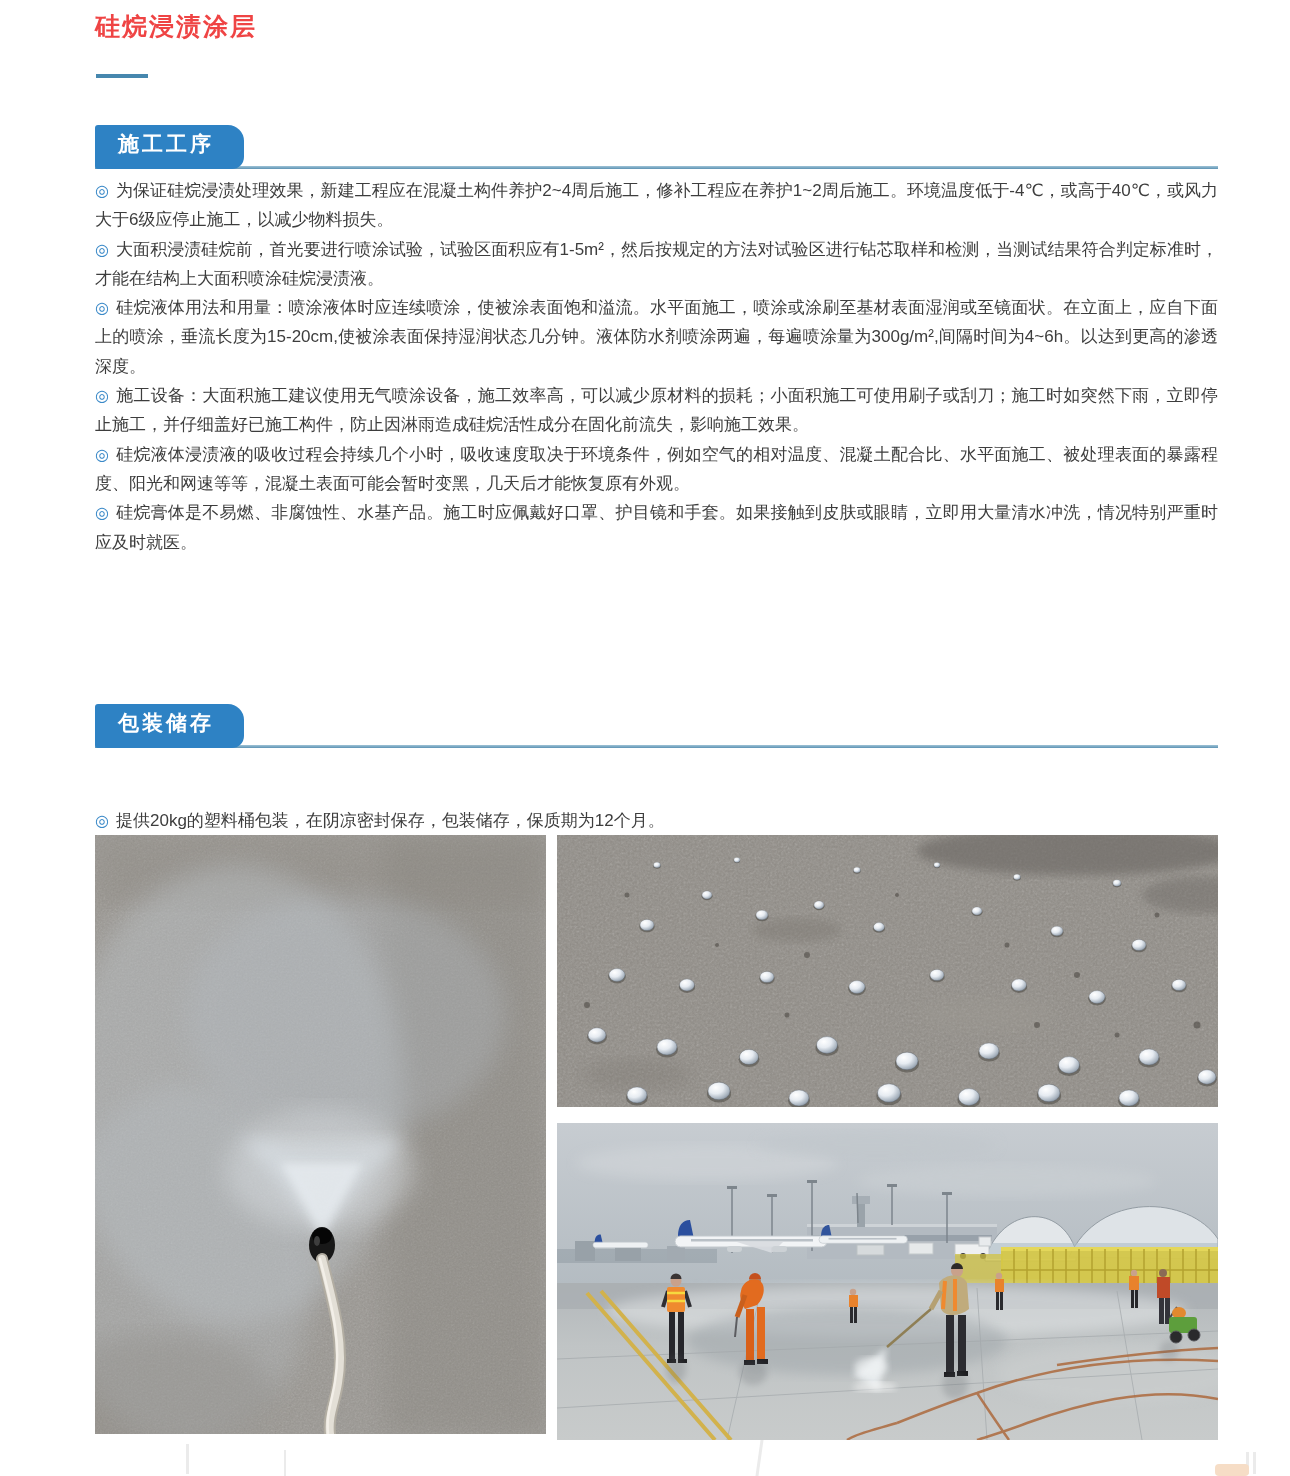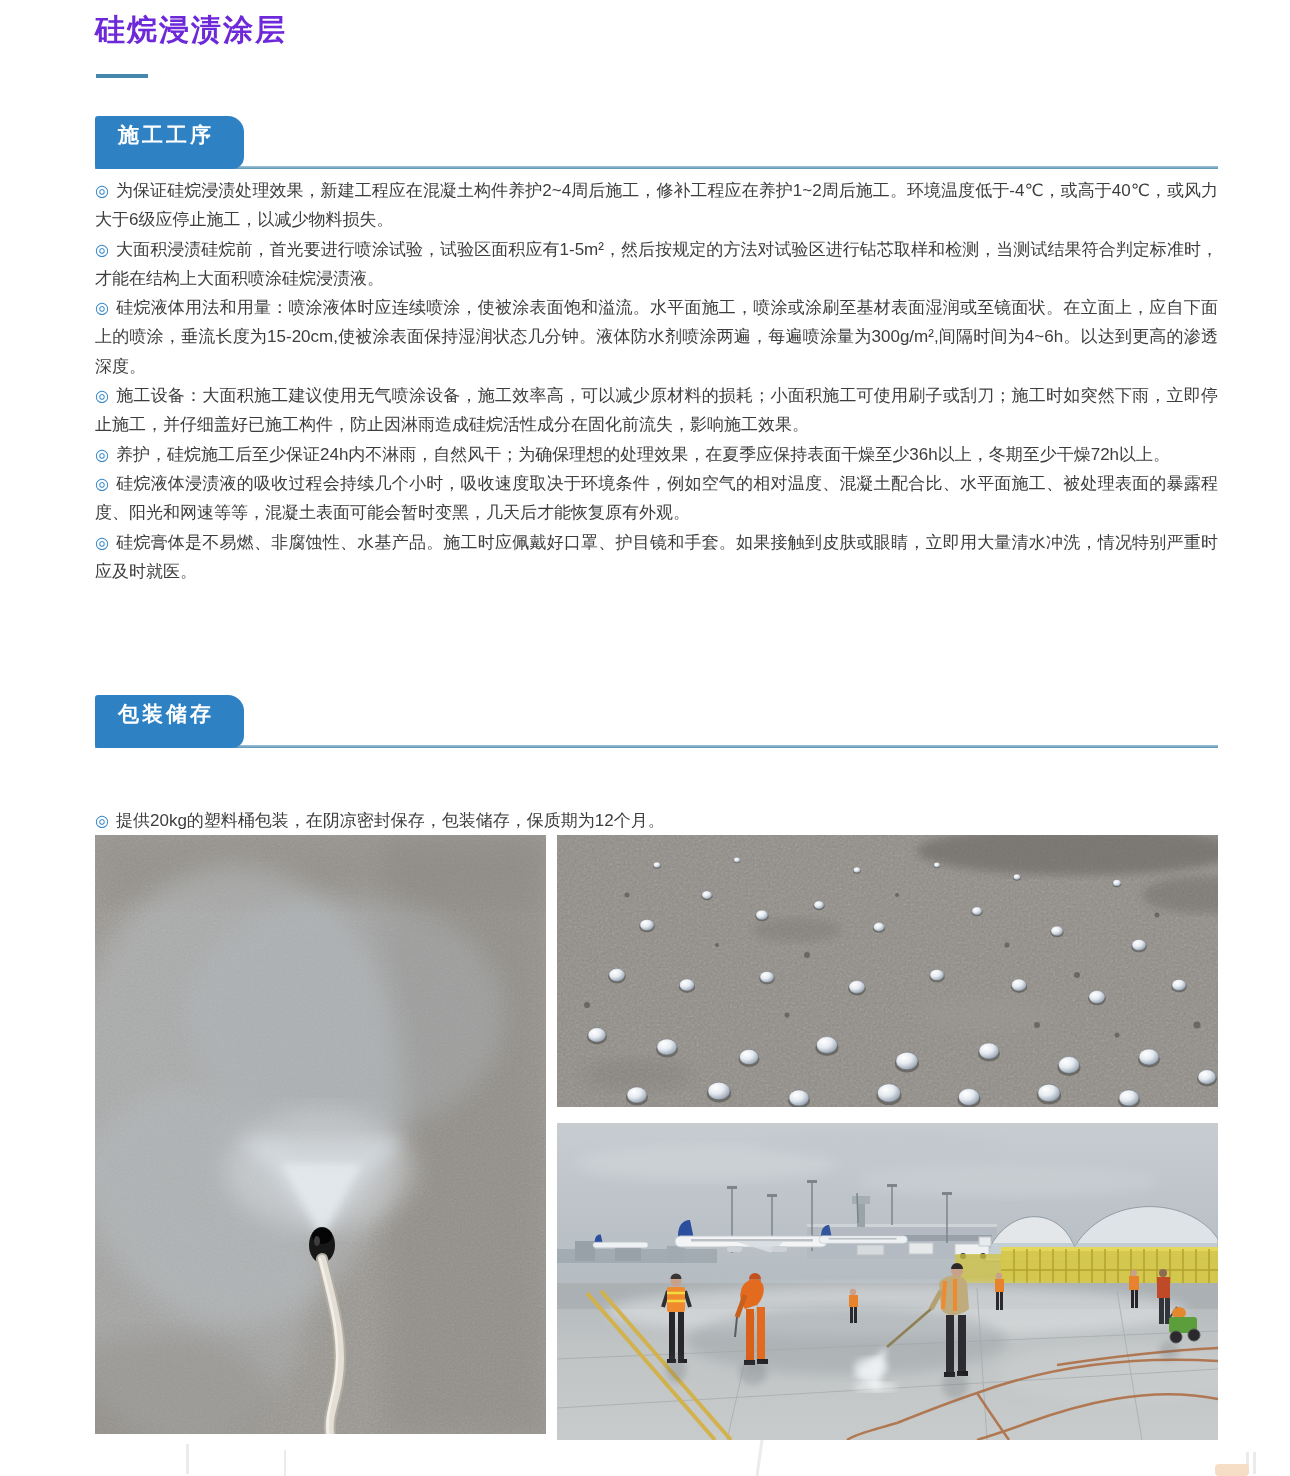--- a/index.html
+++ b/index.html
@@ -10,7 +10,7 @@
   .abs{position:absolute;}
   
   #page-title{
-    left:95px;top:10px;font-size:30px;font-weight:bold;color:#6d28d9;
+    left:95px;top:10px;font-size:25px;font-weight:bold;color:#ef4444;
     letter-spacing:2px;
   }
   #title-rule{left:96px;top:74px;width:52px;height:4px;background:#4687ae;}

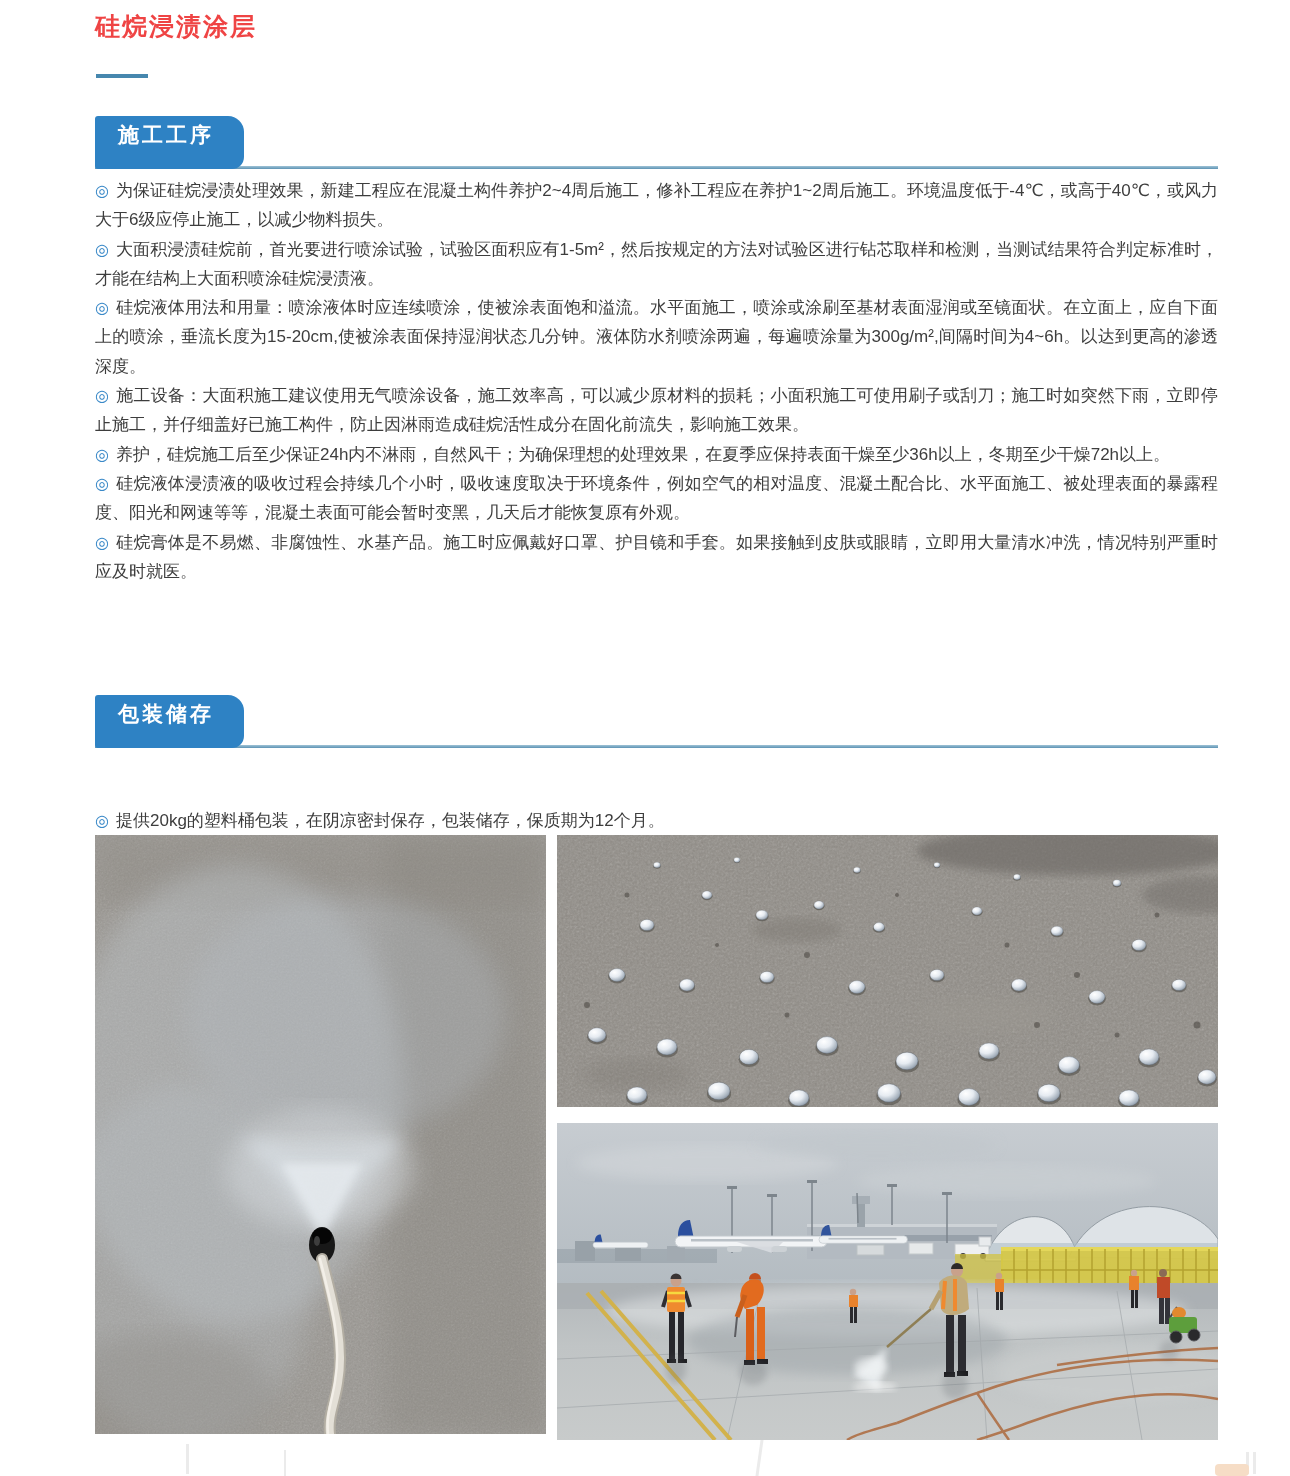--- a/index.html
+++ b/index.html
@@ -21,7 +21,7 @@
   .section-badge{
     position:absolute;left:0;bottom:0;background:#2e82c4;color:#fff;
     font-size:21px;font-weight:bold;letter-spacing:3px;line-height:37px;
-    padding:0 30px 16px 23px;border-radius:3px 16px 12px 3px;z-index:2;
+    padding:0 30px 7px 23px;border-radius:3px 16px 12px 3px;z-index:2;
   }
   
   .section-body{left:95px;width:1123px;}

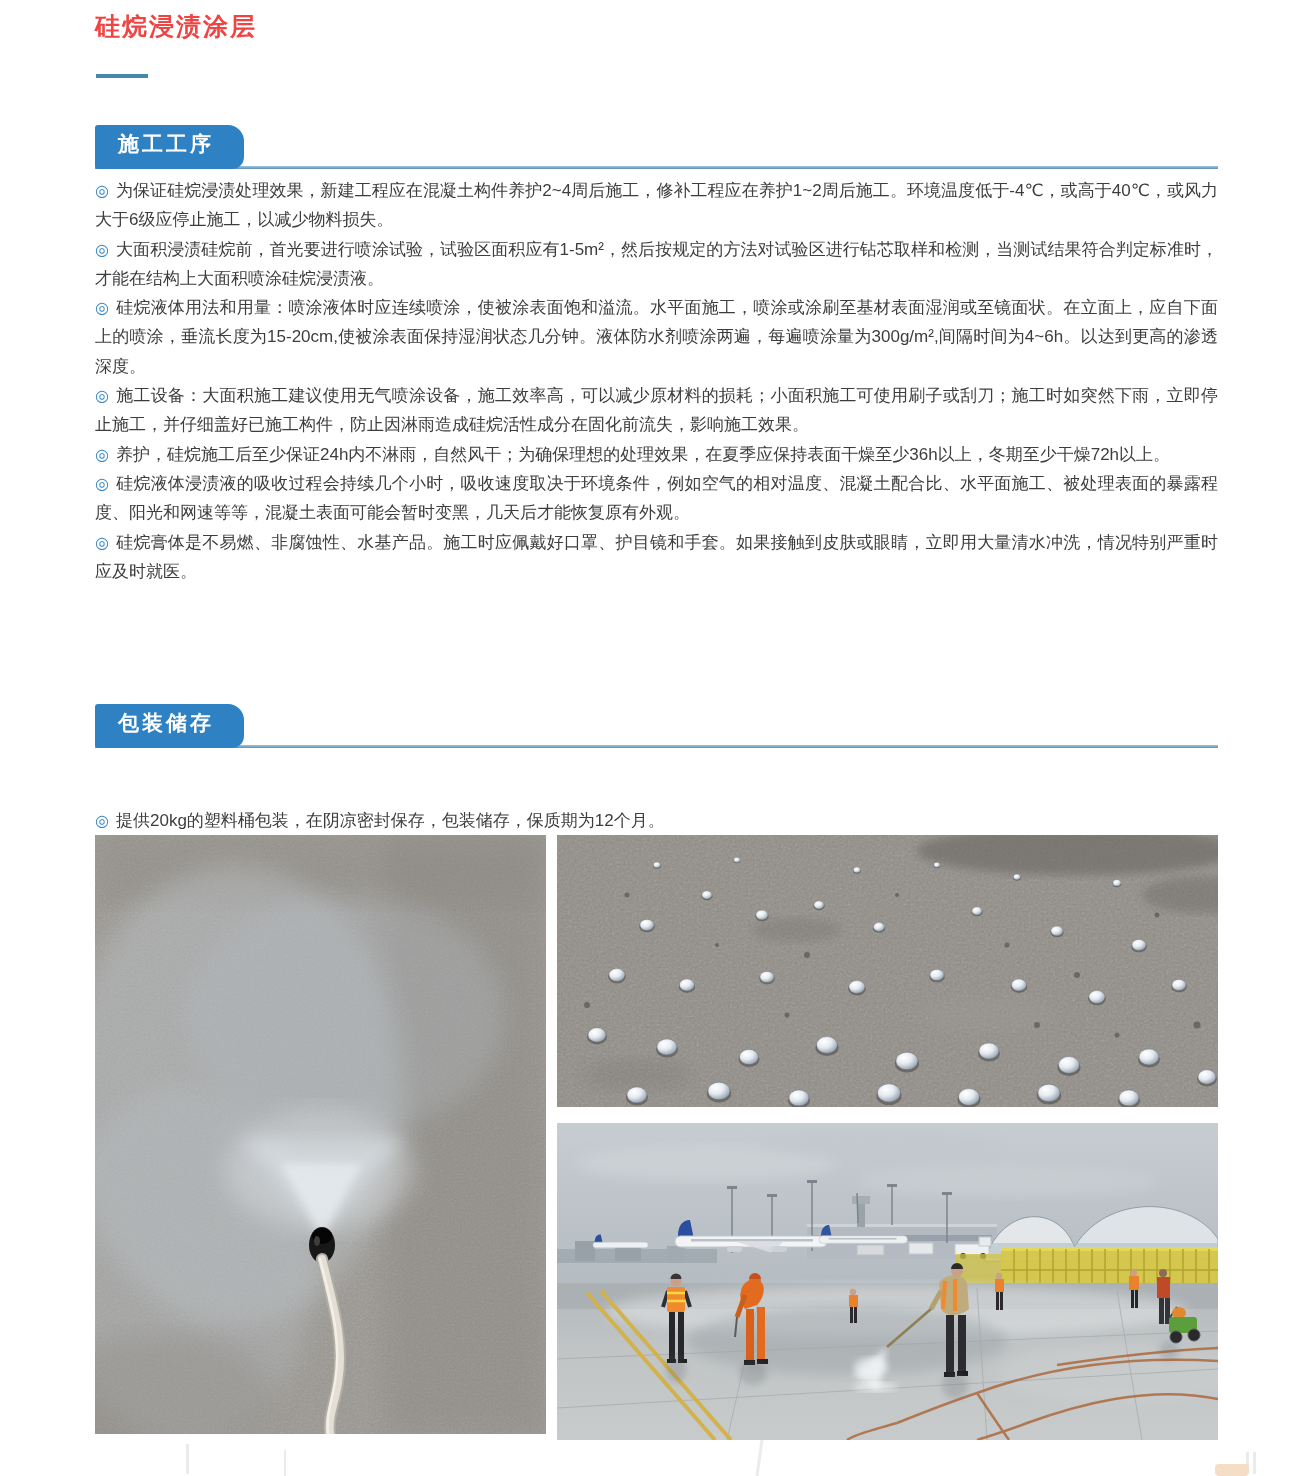--- a/index.html
+++ b/index.html
@@ -55,7 +55,6 @@
   <p class="bullet"><span class="mark">◎</span><span>大面积浸渍硅烷前，首光要进行喷涂试验，试验区面积应有1-5m²，然后按规定的方法对试验区进行钻芯取样和检测，当测试结果符合判定标准时，才能在结构上大面积喷涂硅烷浸渍液。</span></p>
   <p class="bullet"><span class="mark">◎</span><span>硅烷液体用法和用量：喷涂液体时应连续喷涂，使被涂表面饱和溢流。水平面施工，喷涂或涂刷至基材表面湿润或至镜面状。在立面上，应自下面上的喷涂，垂流长度为15-20cm,使被涂表面保持湿润状态几分钟。液体防水剂喷涂两遍，每遍喷涂量为300g/m²,间隔时间为4~6h。以达到更高的渗透深度。</span></p>
   <p class="bullet"><span class="mark">◎</span><span>施工设备：大面积施工建议使用无气喷涂设备，施工效率高，可以减少原材料的损耗；小面积施工可使用刷子或刮刀；施工时如突然下雨，立即停止施工，并仔细盖好已施工构件，防止因淋雨造成硅烷活性成分在固化前流失，影响施工效果。</span></p>
-  <p class="bullet"><span class="mark">◎</span><span>养护，硅烷施工后至少保证24h内不淋雨，自然风干；为确保理想的处理效果，在夏季应保持表面干燥至少36h以上，冬期至少干燥72h以上。</span></p>
   <p class="bullet"><span class="mark">◎</span><span>硅烷液体浸渍液的吸收过程会持续几个小时，吸收速度取决于环境条件，例如空气的相对温度、混凝土配合比、水平面施工、被处理表面的暴露程度、阳光和网速等等，混凝土表面可能会暂时变黑，几天后才能恢复原有外观。</span></p>
   <p class="bullet"><span class="mark">◎</span><span>硅烷膏体是不易燃、非腐蚀性、水基产品。施工时应佩戴好口罩、护目镜和手套。如果接触到皮肤或眼睛，立即用大量清水冲洗，情况特别严重时应及时就医。</span></p>
 </div>

